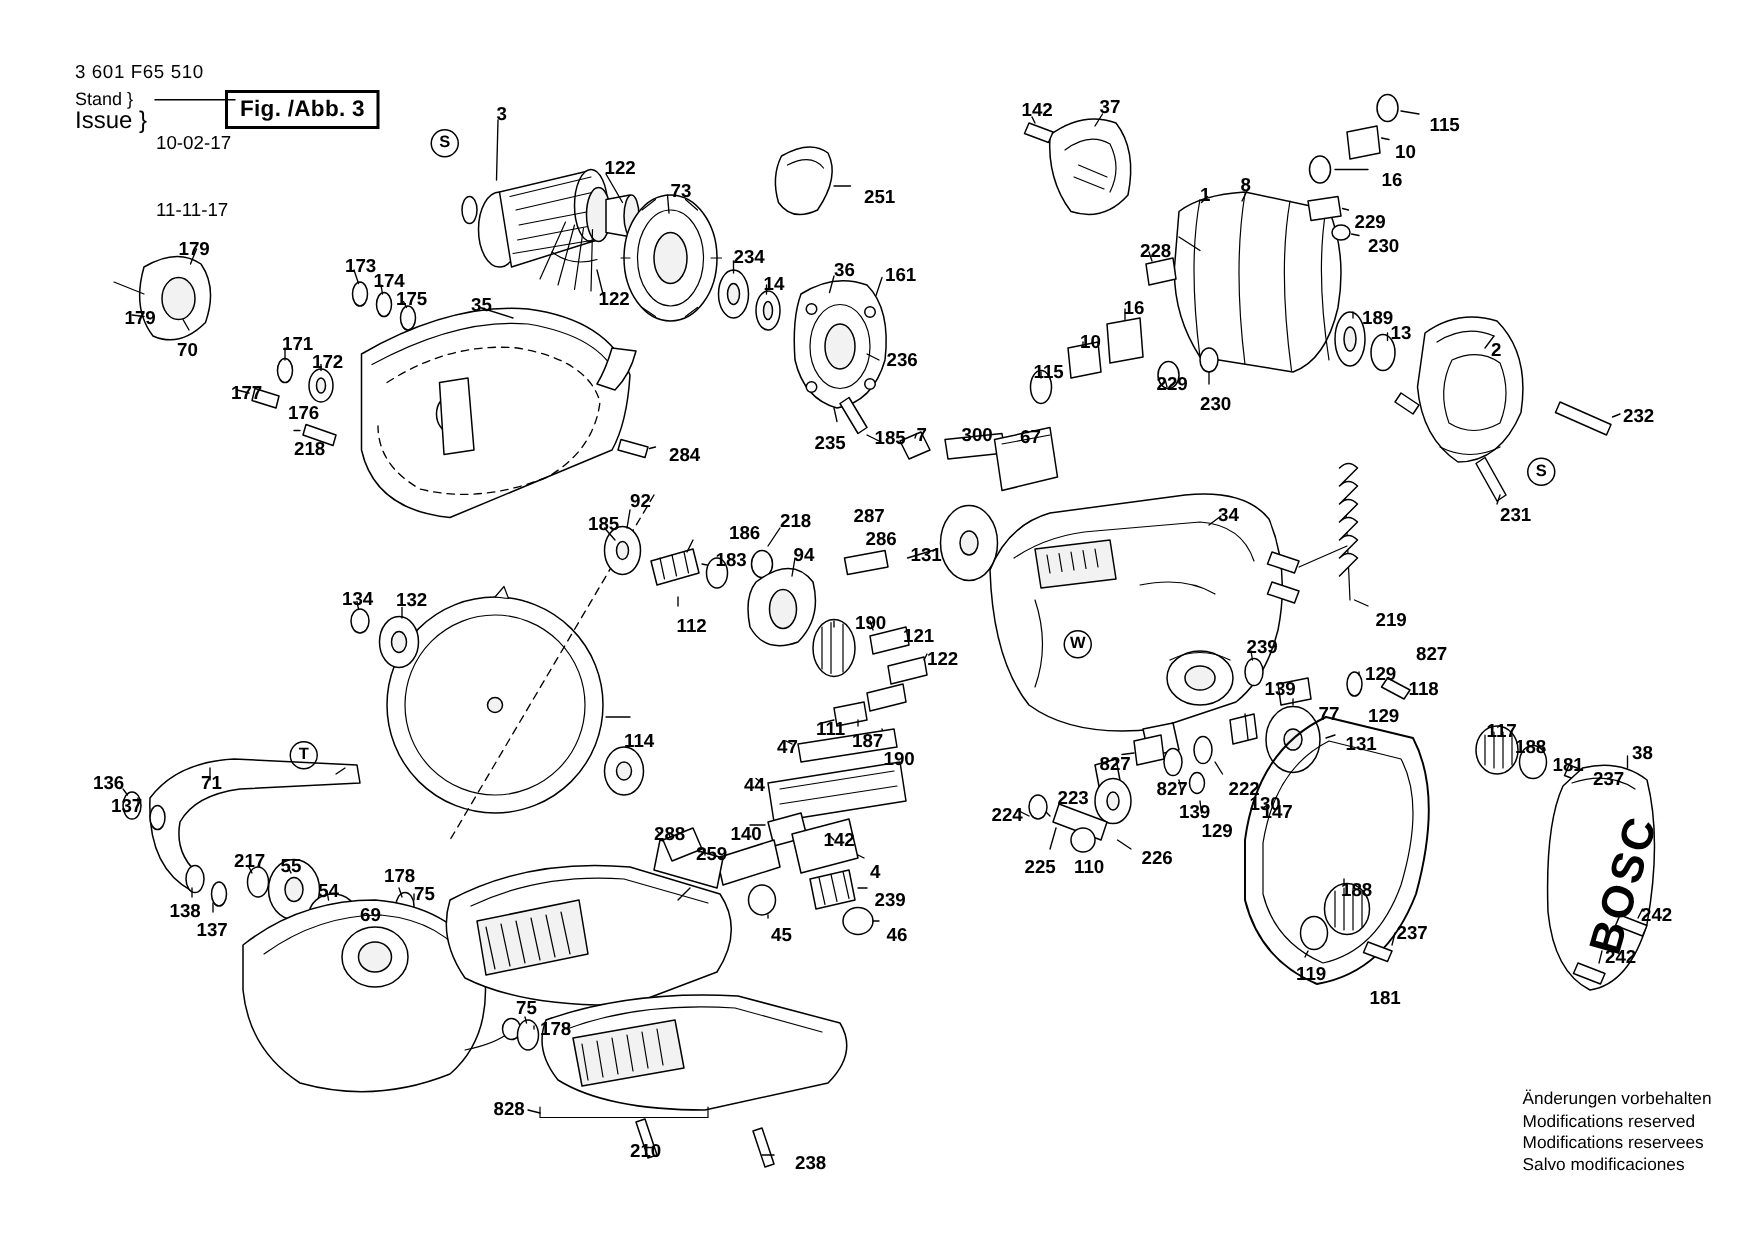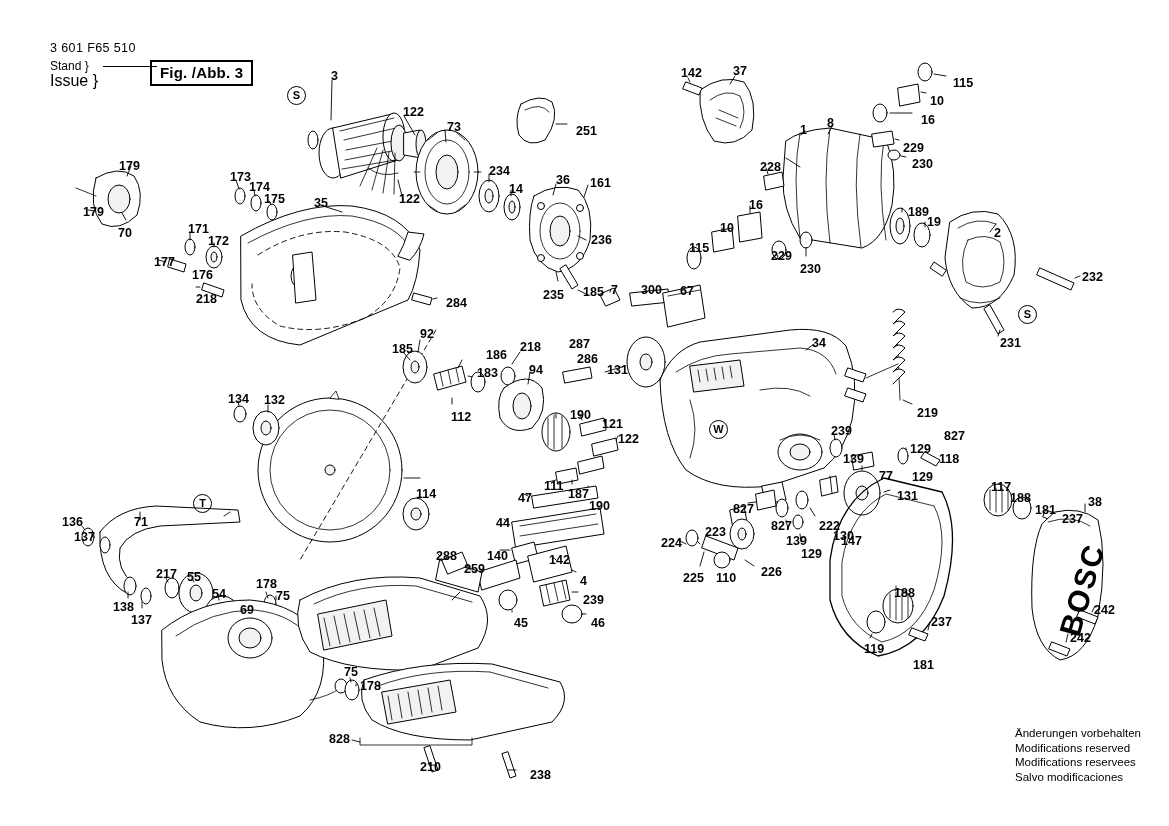--- a/index.html
+++ b/index.html
@@ -409,6 +409,10 @@
   <div class="hdr" id="partnum">3 601 F65 510</div>
   <div class="hdr" id="standlbl">Stand }</div>
   <div class="hdr" id="issuelbl">Issue }</div>
+  <div id="dates">
+    <div>10-02-17</div>
+    <div>11-11-17</div>
+  </div>
   <div id="strike"></div>
   <div id="figbox">Fig. /Abb. 3</div>
 

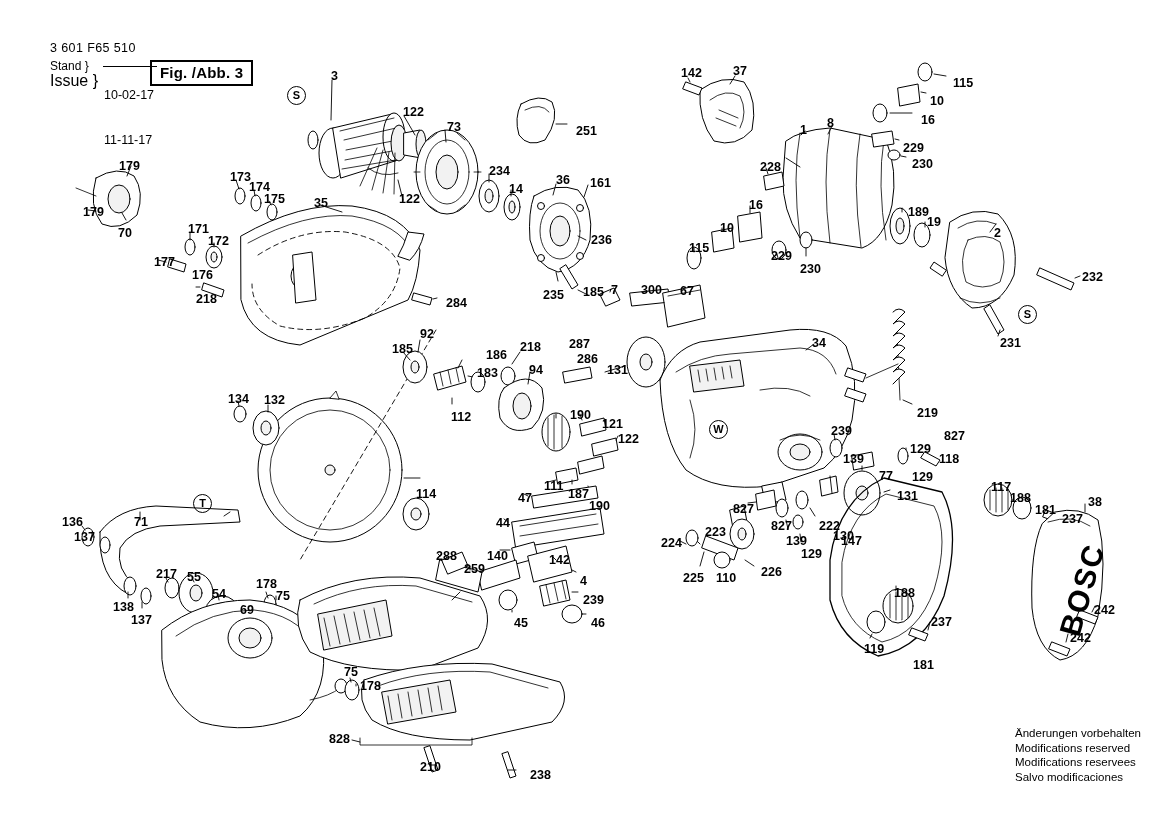--- a/index.html
+++ b/index.html
@@ -464,7 +464,7 @@
       <div class="lbl" style="left: 591px; top: 233px;">236</div>
       <div class="lbl" style="left: 749px; top: 198px;">16</div>
       <div class="lbl" style="left: 908px; top: 205px;">189</div>
-      <div class="lbl" style="left: 927px; top: 215px;">19</div>
+      <div class="lbl" style="left: 927px; top: 215px;">13</div>
       <div class="lbl" style="left: 994px; top: 226px;">2</div>
       <div class="lbl" style="left: 118px; top: 226px;">70</div>
       <div class="lbl" style="left: 188px; top: 222px;">171</div>

